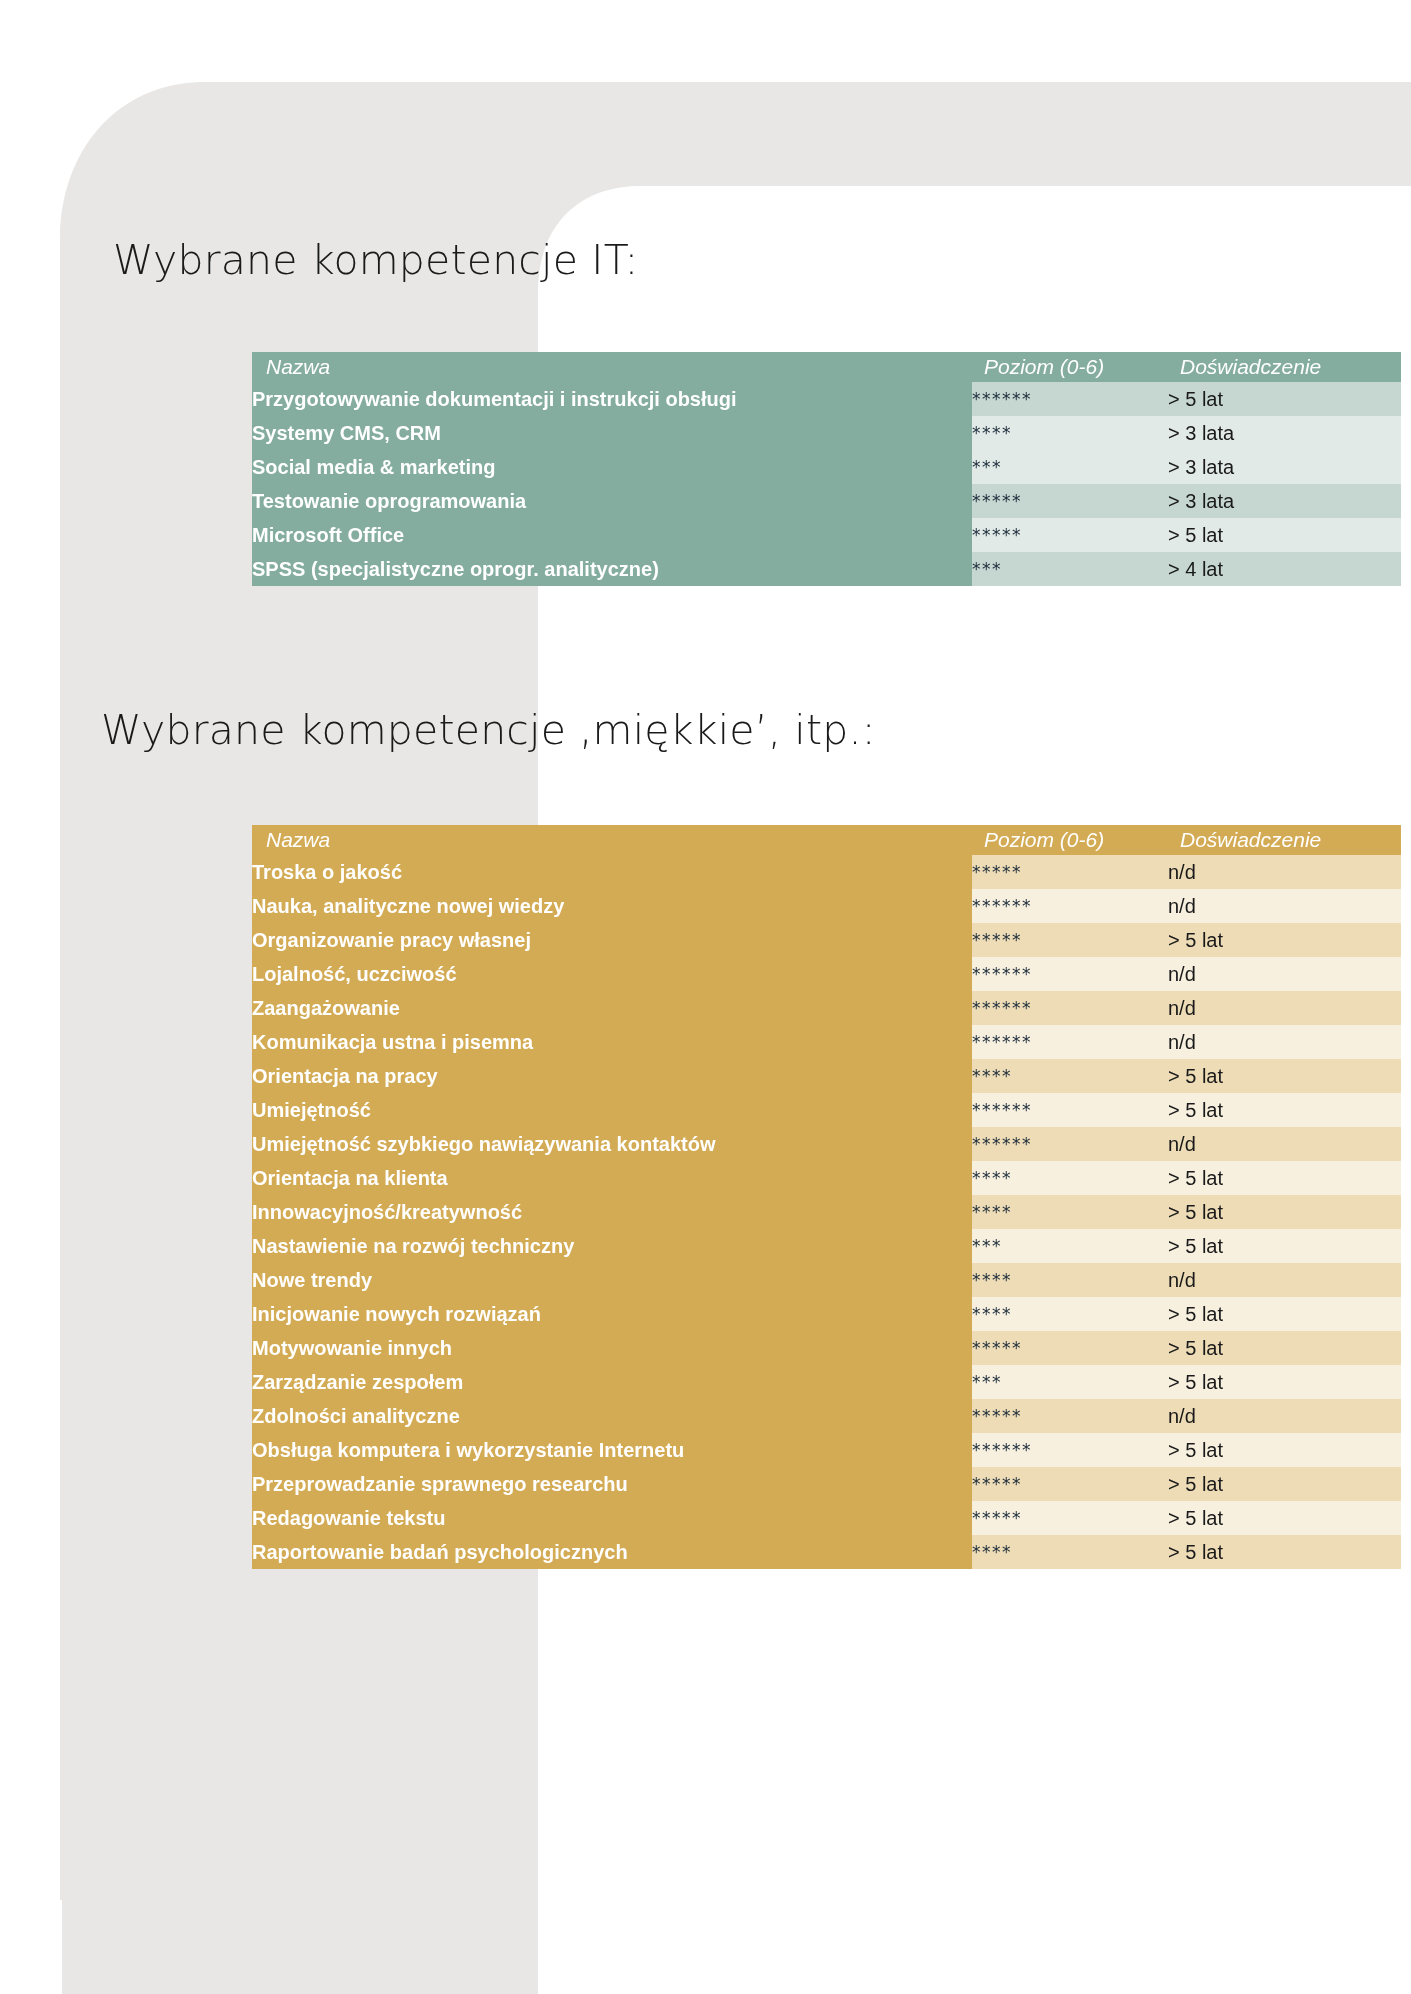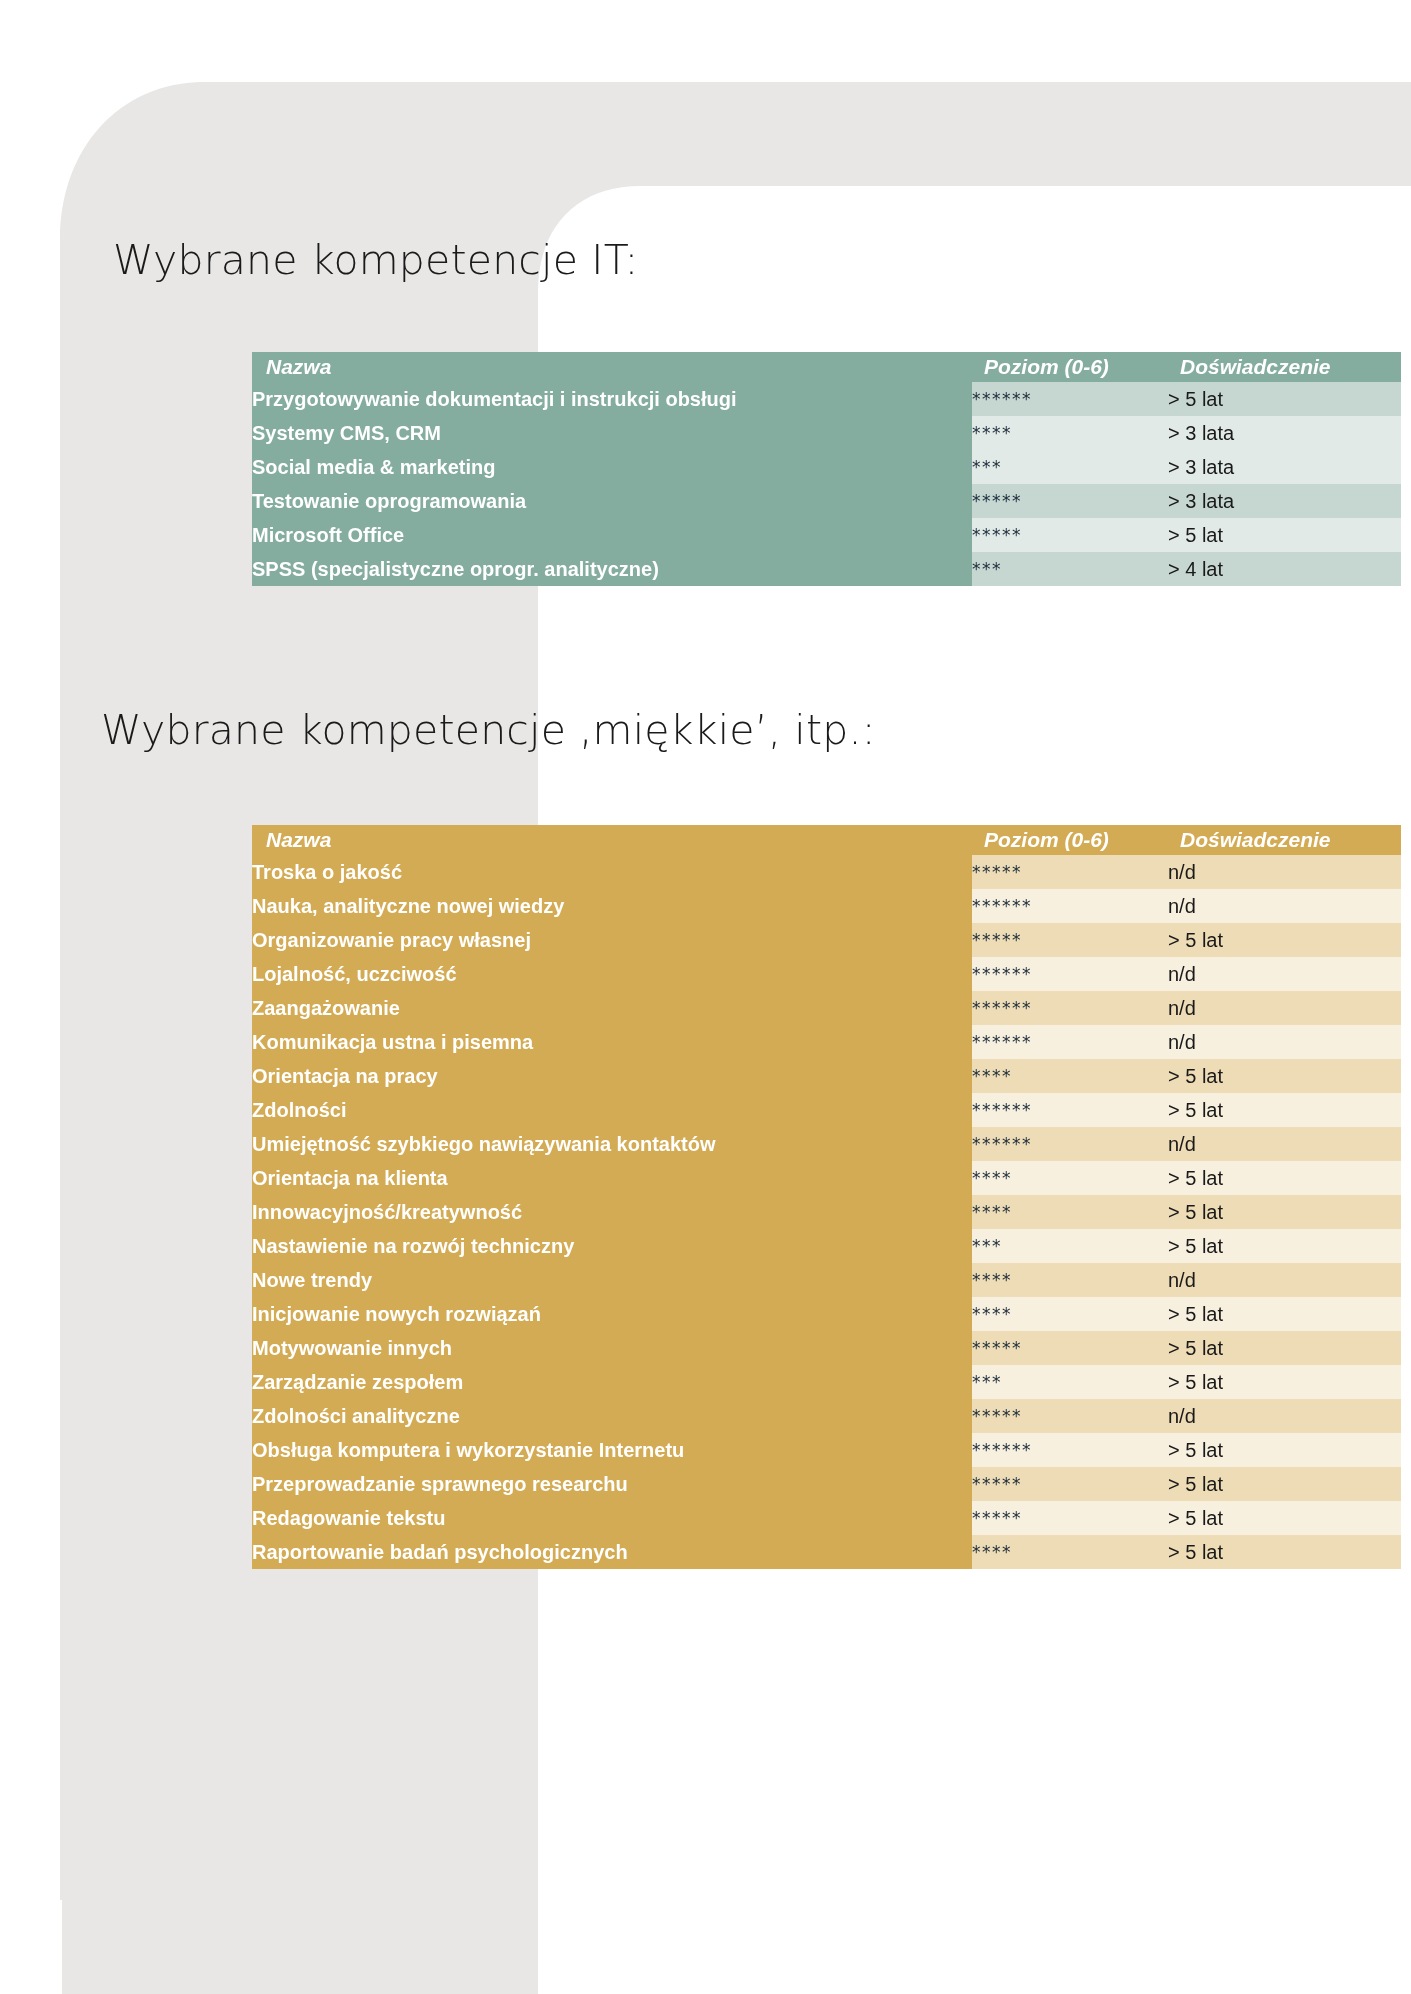--- a/index.html
+++ b/index.html
@@ -66,7 +66,7 @@
   tr.hdr th {
     height: 30px;
     font-style: italic;
-    font-weight: bold;
+    font-weight: normal;
     font-size: 21px;
     color: #ffffff;
     text-align: left;

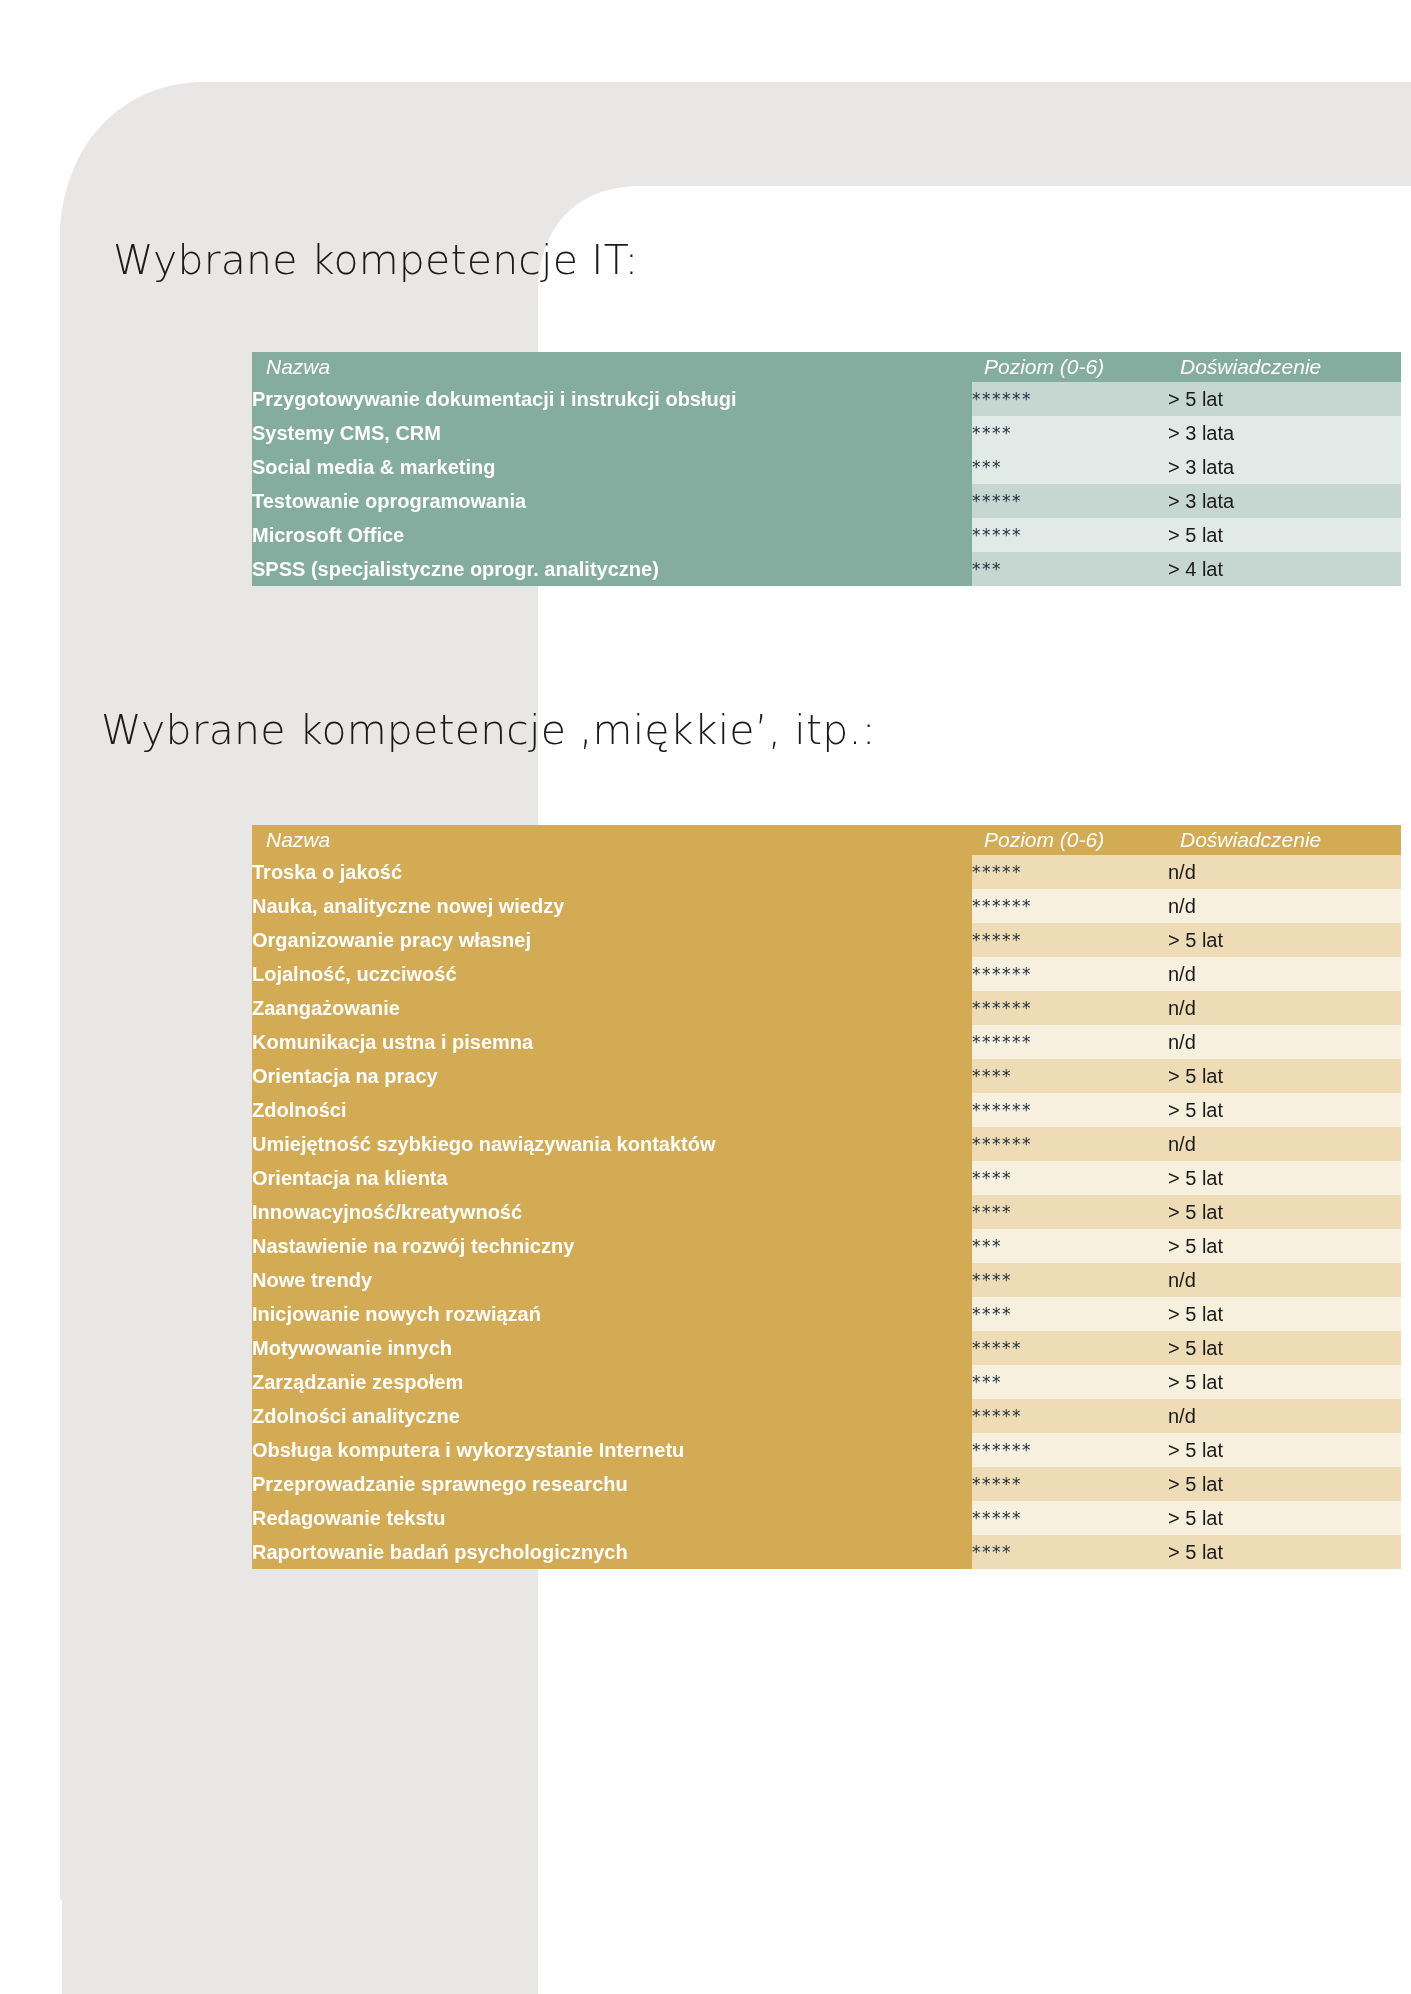--- a/index.html
+++ b/index.html
@@ -253,7 +253,7 @@
         <td class="cell-exp">&gt; 5 lat</td>
       </tr>
       <tr class="band-b">
-        <td class="cell-name">Zdolności</td>
+        <td class="cell-name">Umiejętność</td>
         <td class="cell-level">******</td>
         <td class="cell-exp">&gt; 5 lat</td>
       </tr>

